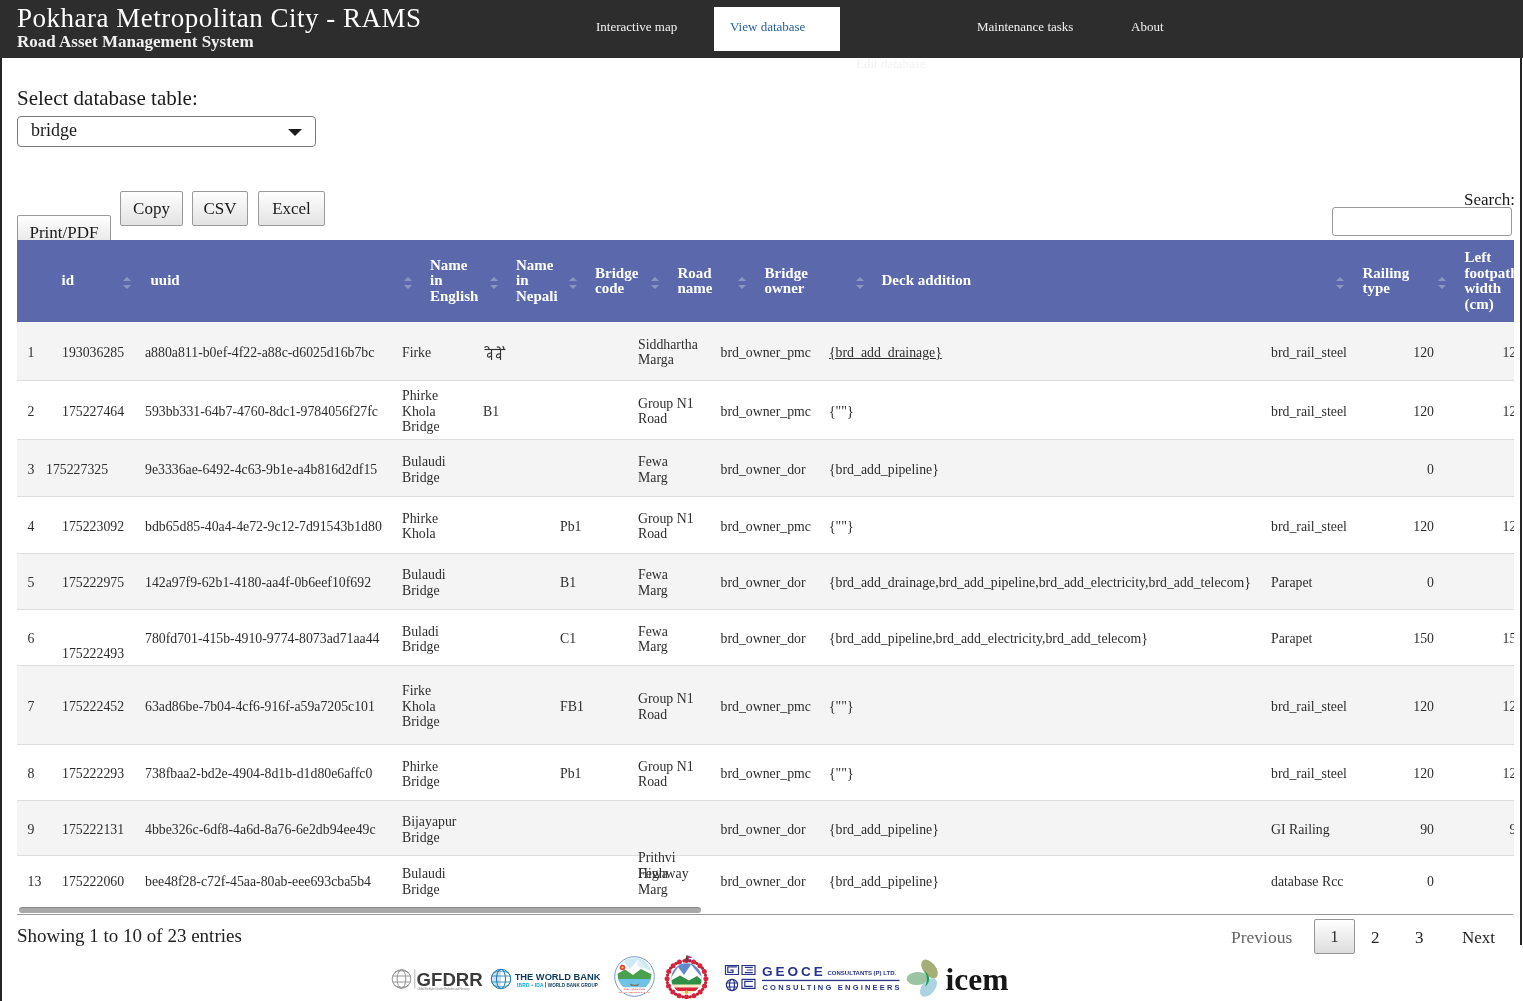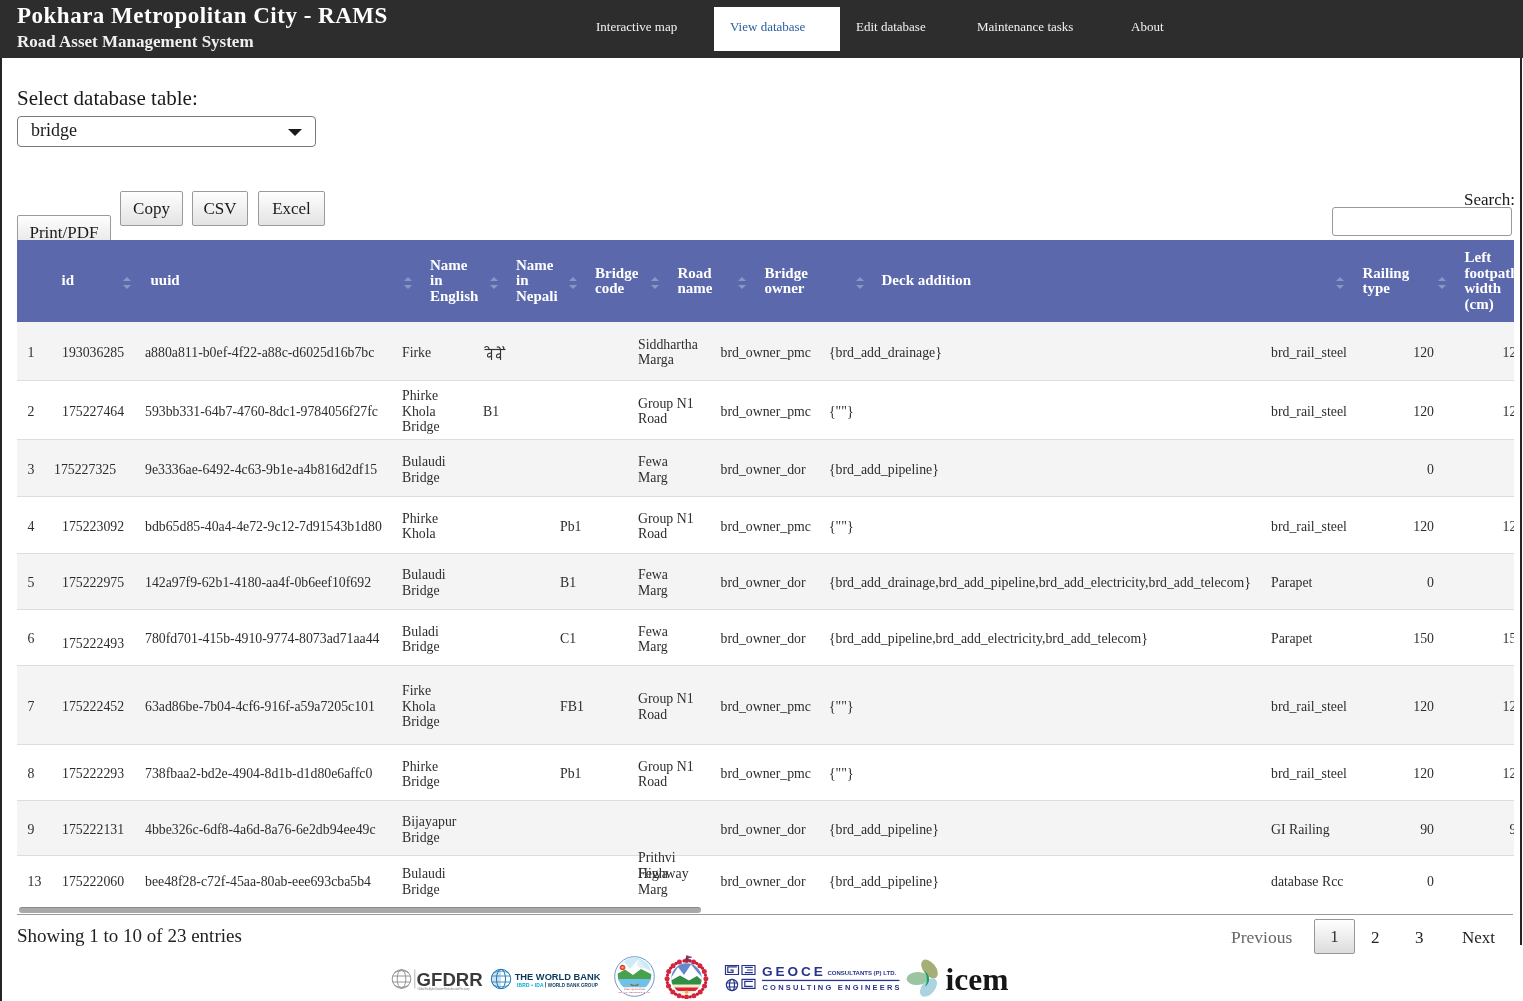--- a/index.html
+++ b/index.html
@@ -9,7 +9,7 @@
 .abs{position:absolute;}
 
 .topbar{left:0;top:0;width:1523px;height:58px;background:#2d2d2d;}
-.title{left:17px;top:3px;font-size:23px;font-weight:bold;color:#fff;letter-spacing:0.5px;}
+.title{left:17px;top:3px;font-size:27px;font-weight:normal;color:#fff;letter-spacing:0.5px;}
 .subtitle{left:17px;top:32px;font-size:17px;font-weight:bold;color:#f0f0f0;}
 .nav{font-size:13px;color:#f2f2f2;top:19px;}
 .navbox{left:714px;top:7px;width:126px;height:44px;background:#fff;}

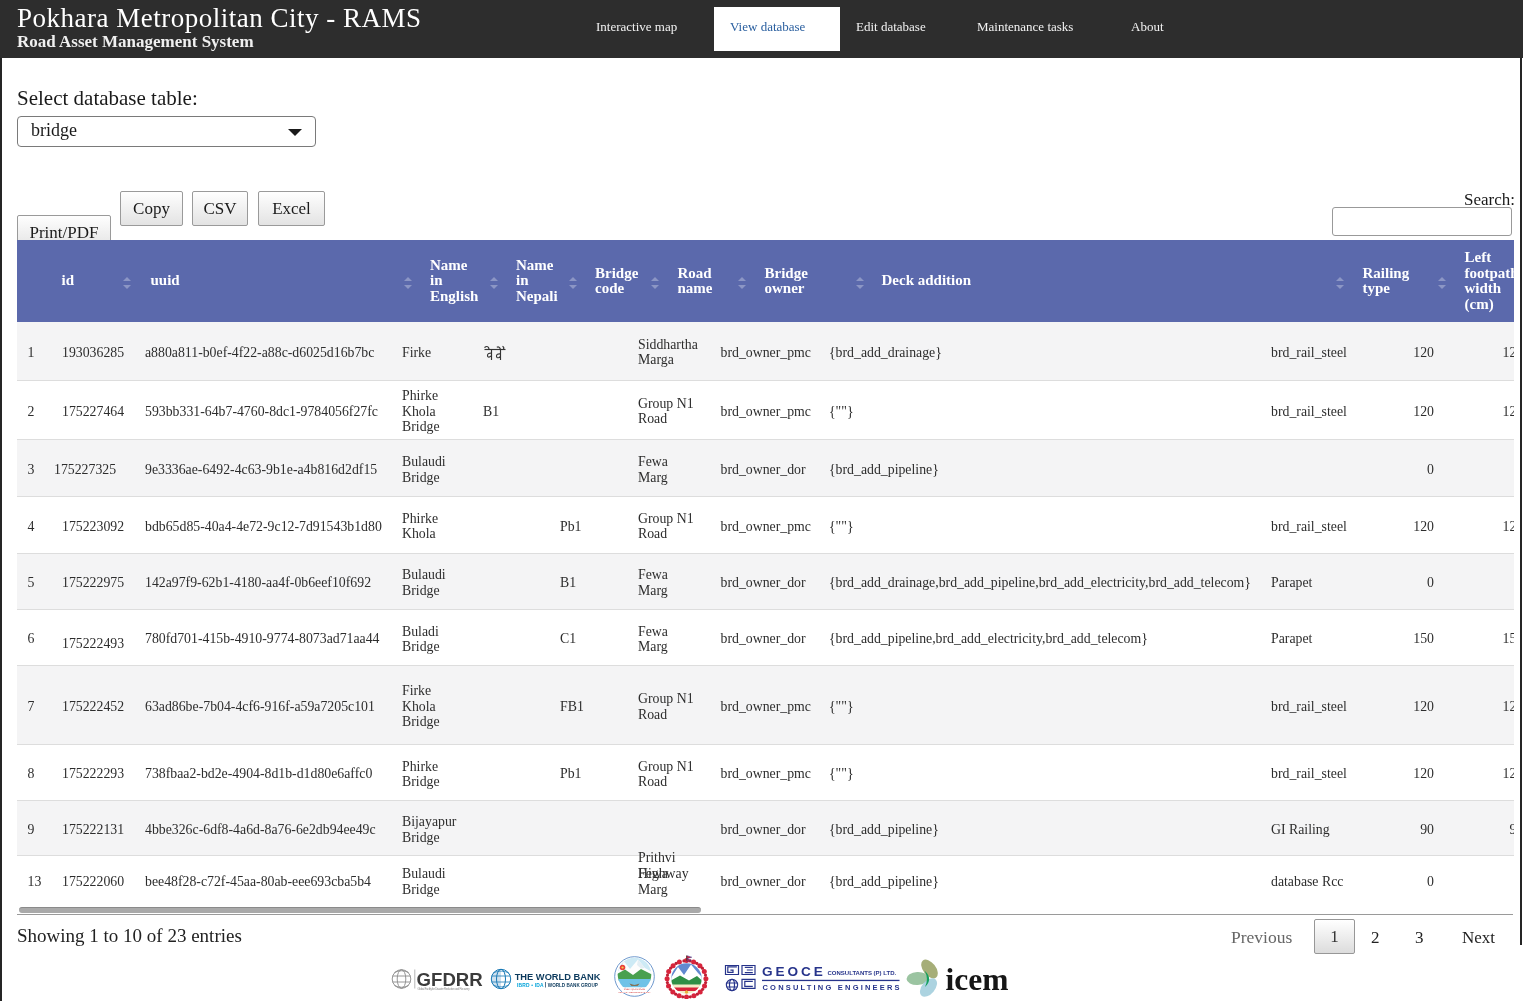--- a/index.html
+++ b/index.html
@@ -56,7 +56,7 @@
 <div class="abs nav" style="left:596px;">Interactive map</div>
 <div class="abs navbox"></div>
 <div class="abs nav navblue" style="left:730px;">View database</div>
-<div class="abs nav" style="left:856px;">Edit database</div>
+<div class="abs nav" style="left:856px;margin-top:37px;">Edit database</div>
 <div class="abs nav" style="left:977px;">Maintenance tasks</div>
 <div class="abs nav" style="left:1131px;">About</div>
 <div class="abs bl"></div>

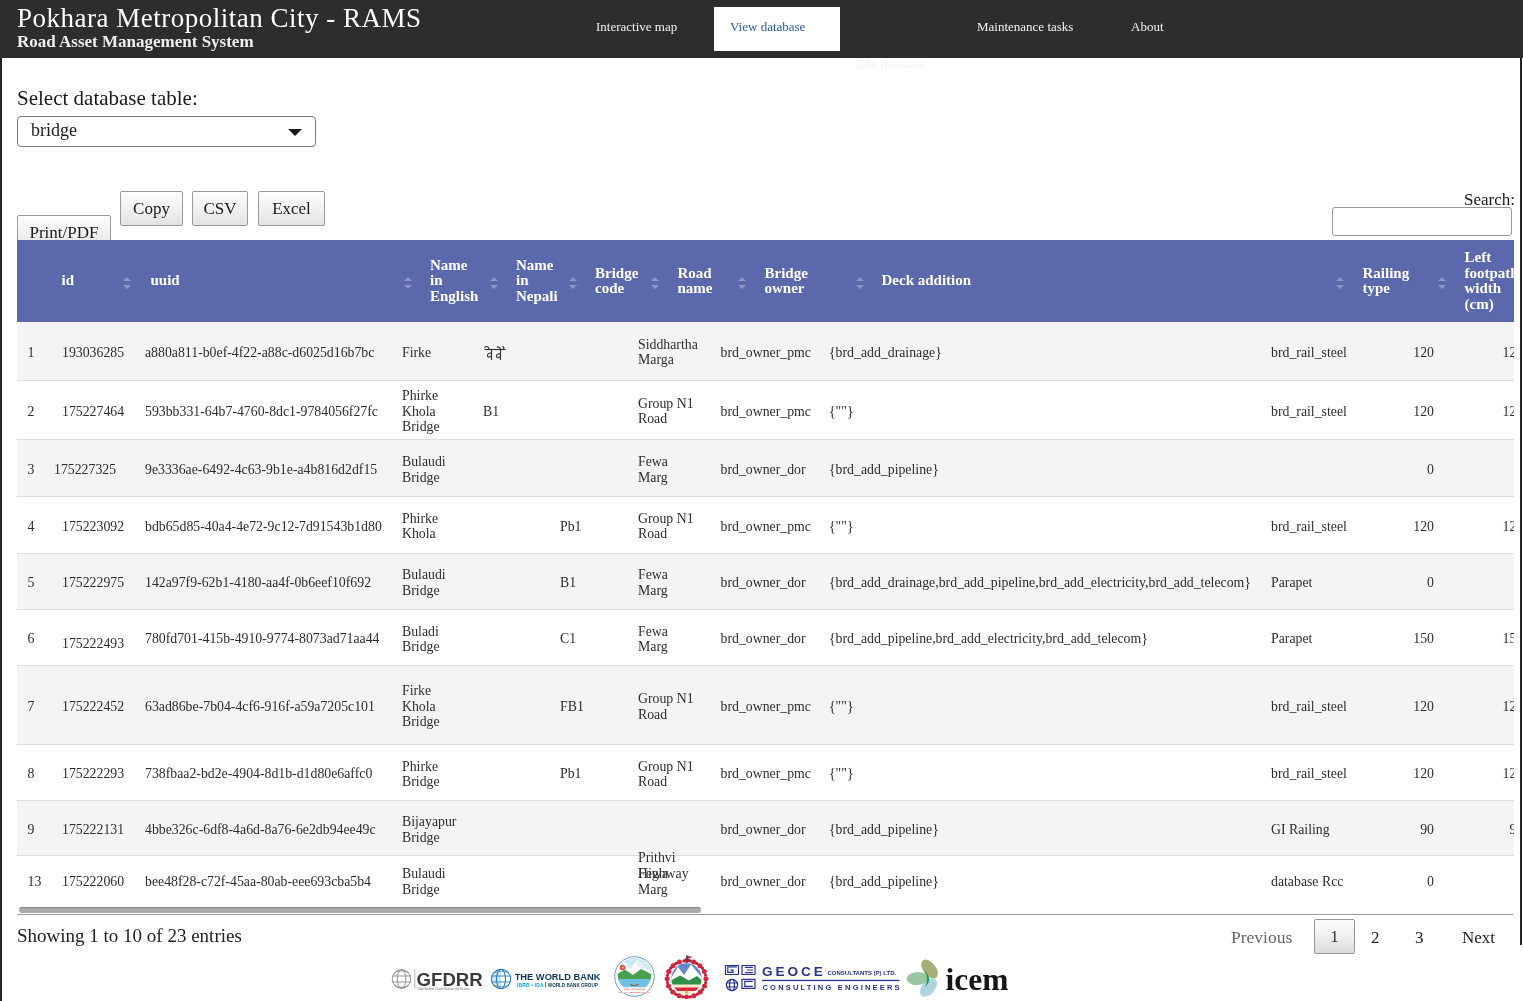--- a/index.html
+++ b/index.html
@@ -130,7 +130,7 @@
       </svg></div>
 <div class="cell" style="left:621px;top:14.8px;">Siddhartha<br>Marga</div>
 <div class="cell" style="left:703.5px;top:22.5px;">brd_owner_pmc</div>
-<div class="cell" style="left:812px;top:22.5px;">{brd_add_drainage}</div>
+<div class="cell" style="left:812px;top:22.5px;text-decoration:underline;">{brd_add_drainage}</div>
 <div class="cell" style="left:1254px;top:22.5px;">brd_rail_steel</div>
 <div class="cell num" style="left:1317px;top:22.5px;width:100px;">120</div>
 <div class="cell num" style="left:1406.2px;top:22.5px;width:100px;">120</div>

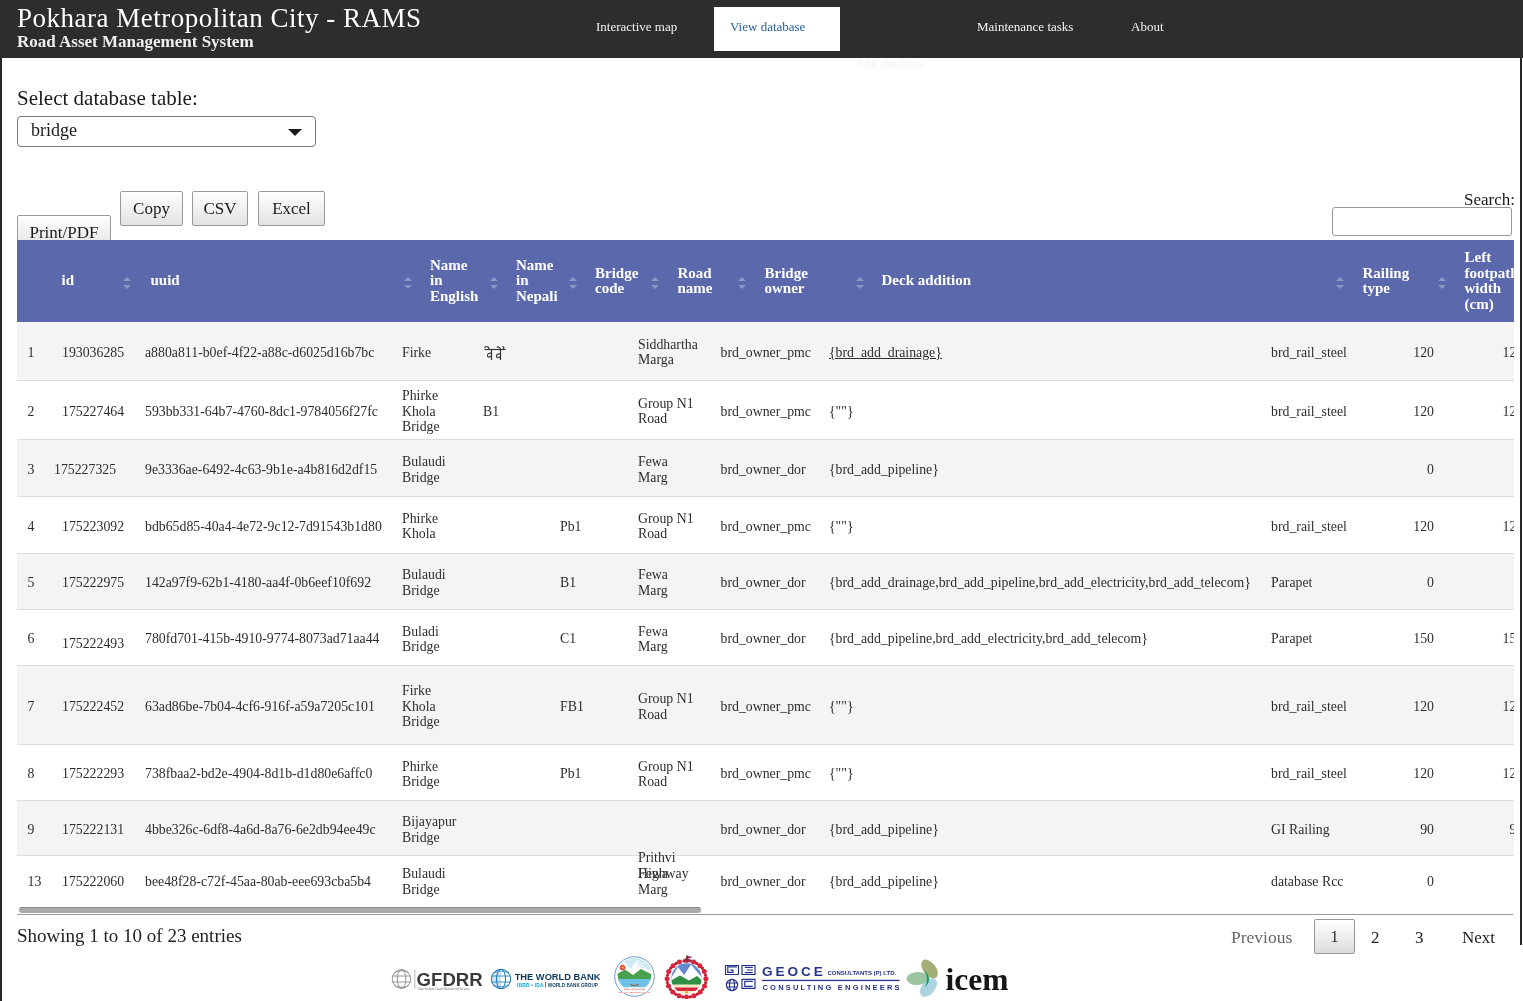--- a/index.html
+++ b/index.html
@@ -146,7 +146,7 @@
 <div class="cell num" style="left:1317px;top:81.5px;width:100px;">120</div>
 <div class="cell num" style="left:1406.2px;top:81.5px;width:100px;">120</div>
 <div class="cell" style="left:10.5px;top:139.8px;">3</div>
-<div class="cell" style="left:37px;top:139.8px;">175227325</div>
+<div class="cell" style="left:29px;top:139.8px;">175227325</div>
 <div class="cell" style="left:128px;top:139.8px;">9e3336ae-6492-4c63-9b1e-a4b816d2df15</div>
 <div class="cell" style="left:385px;top:132px;">Bulaudi<br>Bridge</div>
 <div class="cell" style="left:621px;top:132px;">Fewa<br>Marg</div>

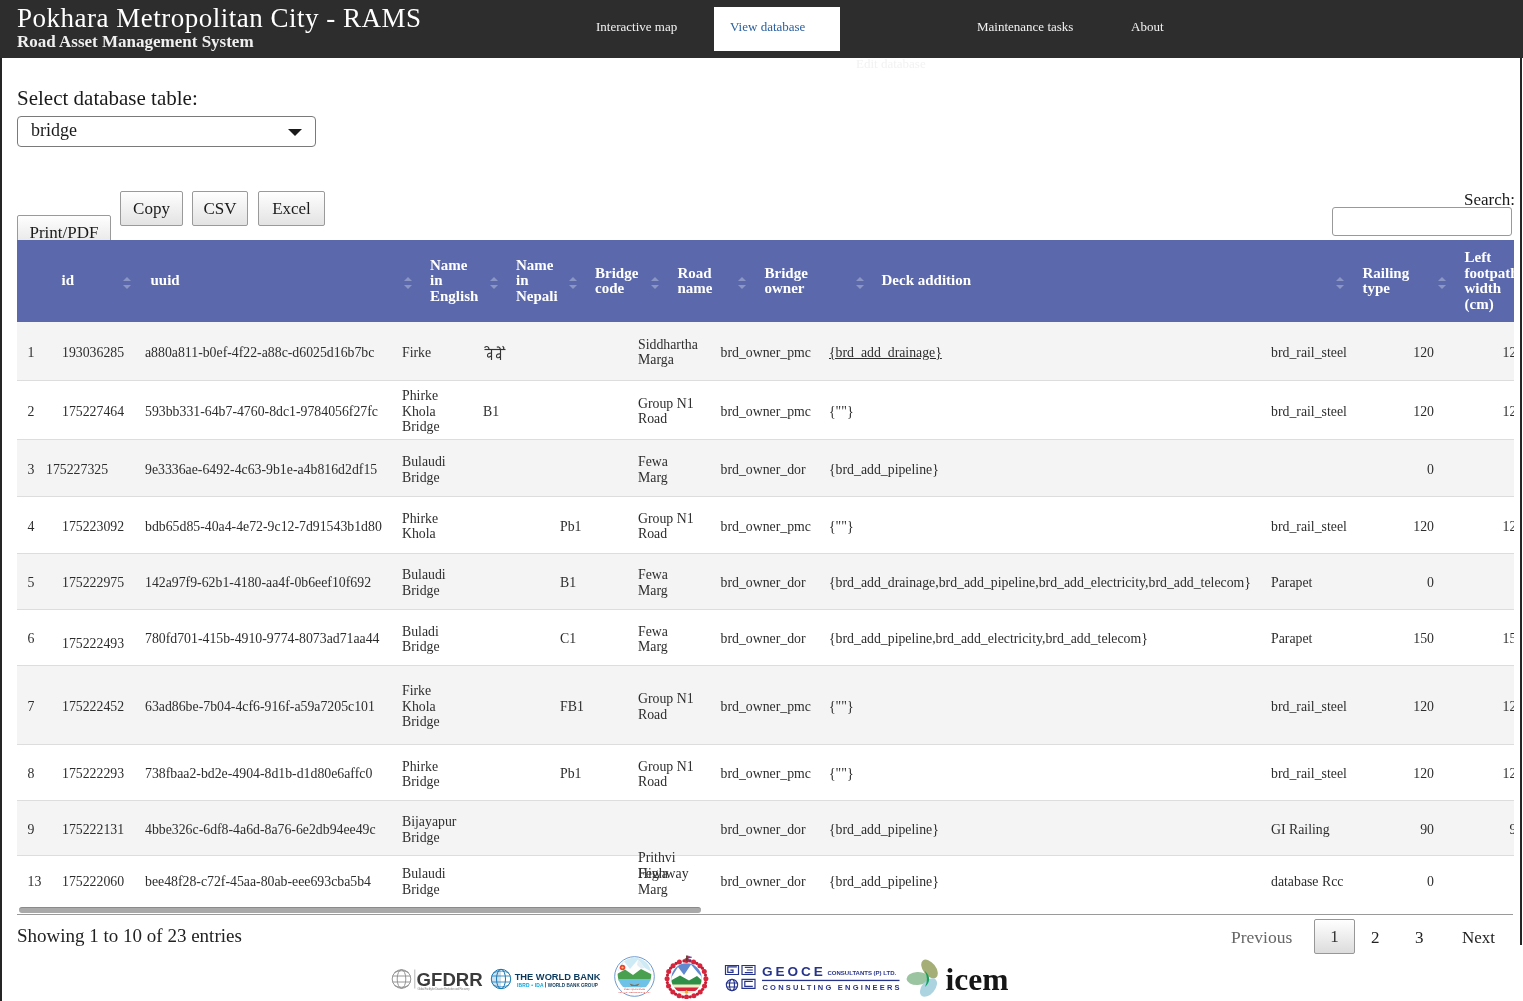--- a/index.html
+++ b/index.html
@@ -177,7 +177,7 @@
 <div class="cell num" style="left:1317px;top:253px;width:100px;">0</div>
 <div class="cell num" style="left:1406.2px;top:253px;width:100px;">0</div>
 <div class="cell" style="left:10.5px;top:309.2px;">6</div>
-<div class="cell" style="left:45px;top:314px;">175222493</div>
+<div class="cell" style="left:45px;top:324px;">175222493</div>
 <div class="cell" style="left:128px;top:309.2px;">780fd701-415b-4910-9774-8073ad71aa44</div>
 <div class="cell" style="left:385px;top:301.5px;">Buladi<br>Bridge</div>
 <div class="cell" style="left:543px;top:309.2px;">C1</div>

